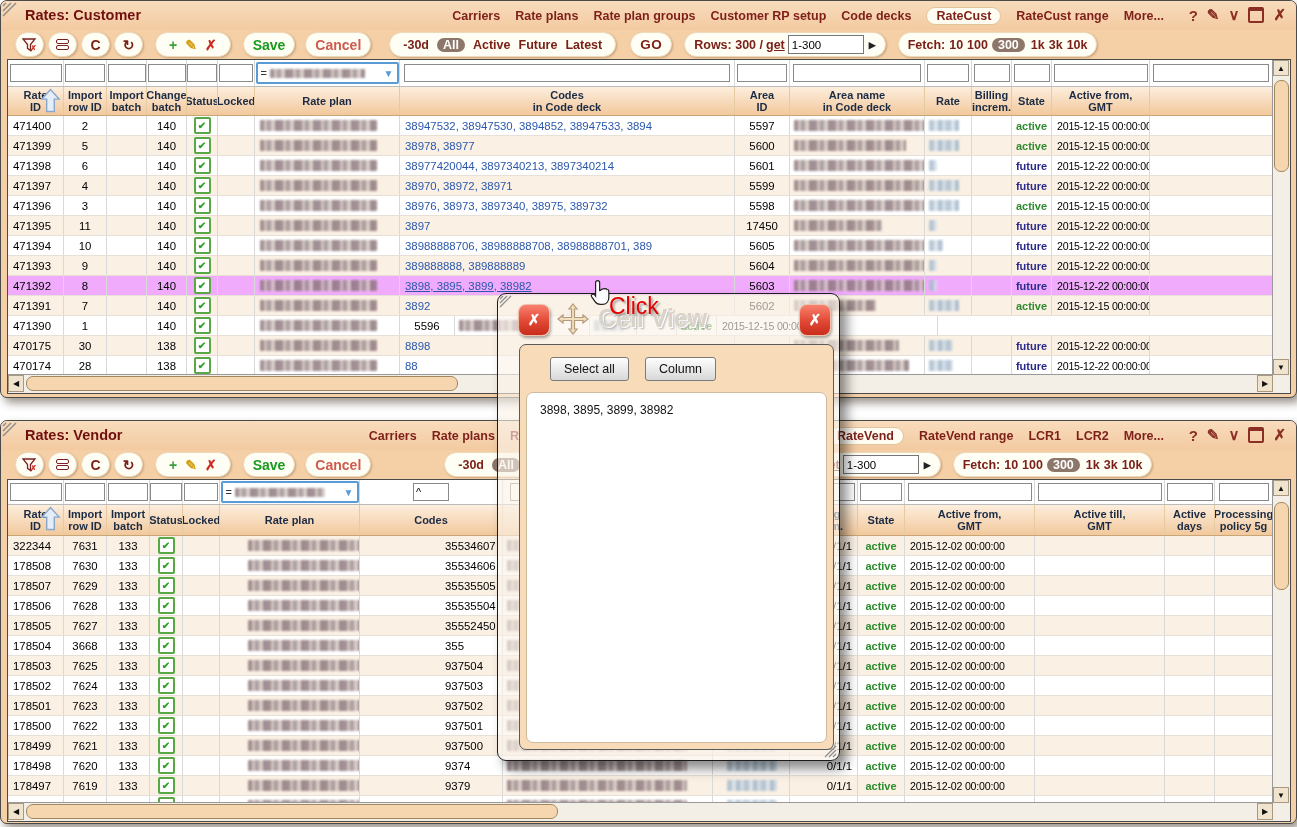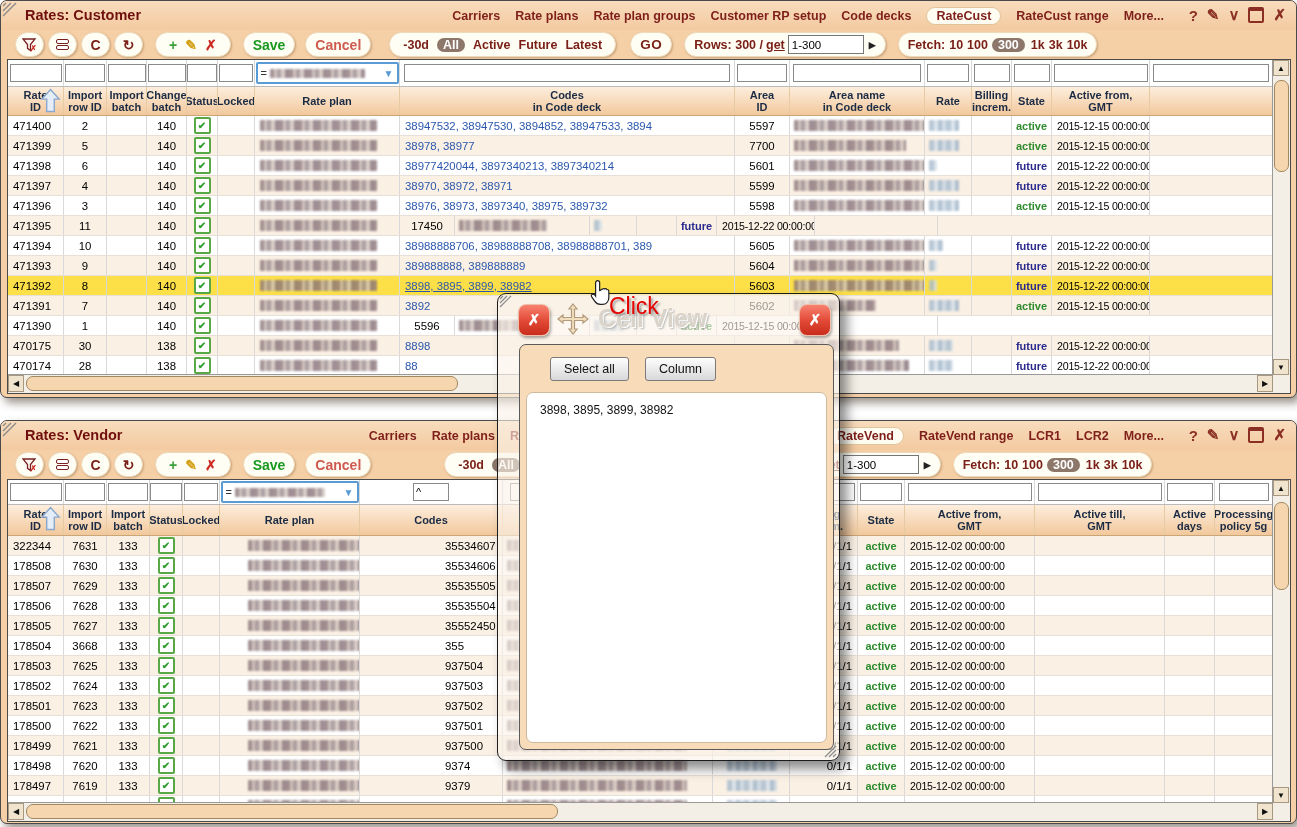--- a/index.html
+++ b/index.html
@@ -310,7 +310,7 @@
             <div class="td c-left" style="width: 335px;">
               <span class="lk">38978, 38977</span>
             </div>
-            <div class="td c-center" style="width: 55px;">7700</div>
+            <div class="td c-center" style="width: 55px;">5600</div>
             <div class="td" style="width: 135px;">
               <div class="bz g" style="width: 112px; margin-left: 4px;"></div>
             </div>

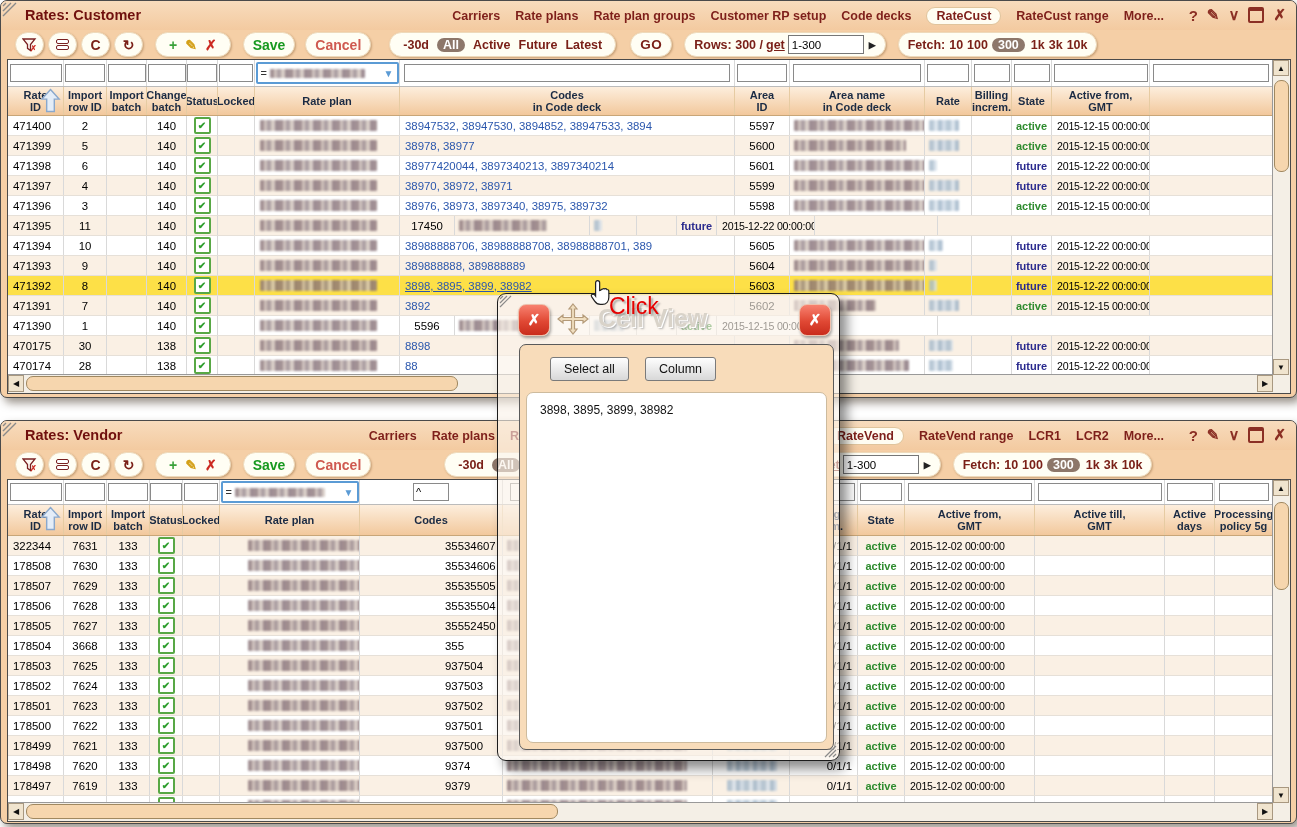--- a/index.html
+++ b/index.html
@@ -423,6 +423,9 @@
             <div class="td" style="width: 145px;">
               <div class="bz g" style="width: 117px; margin-left: 5px;"></div>
             </div>
+            <div class="td c-left" style="width: 335px;">
+              <span class="lk">3897</span>
+            </div>
             <div class="td c-center" style="width: 55px;">17450</div>
             <div class="td" style="width: 135px;">
               <div class="bz g" style="width: 88px; margin-left: 4px;"></div>

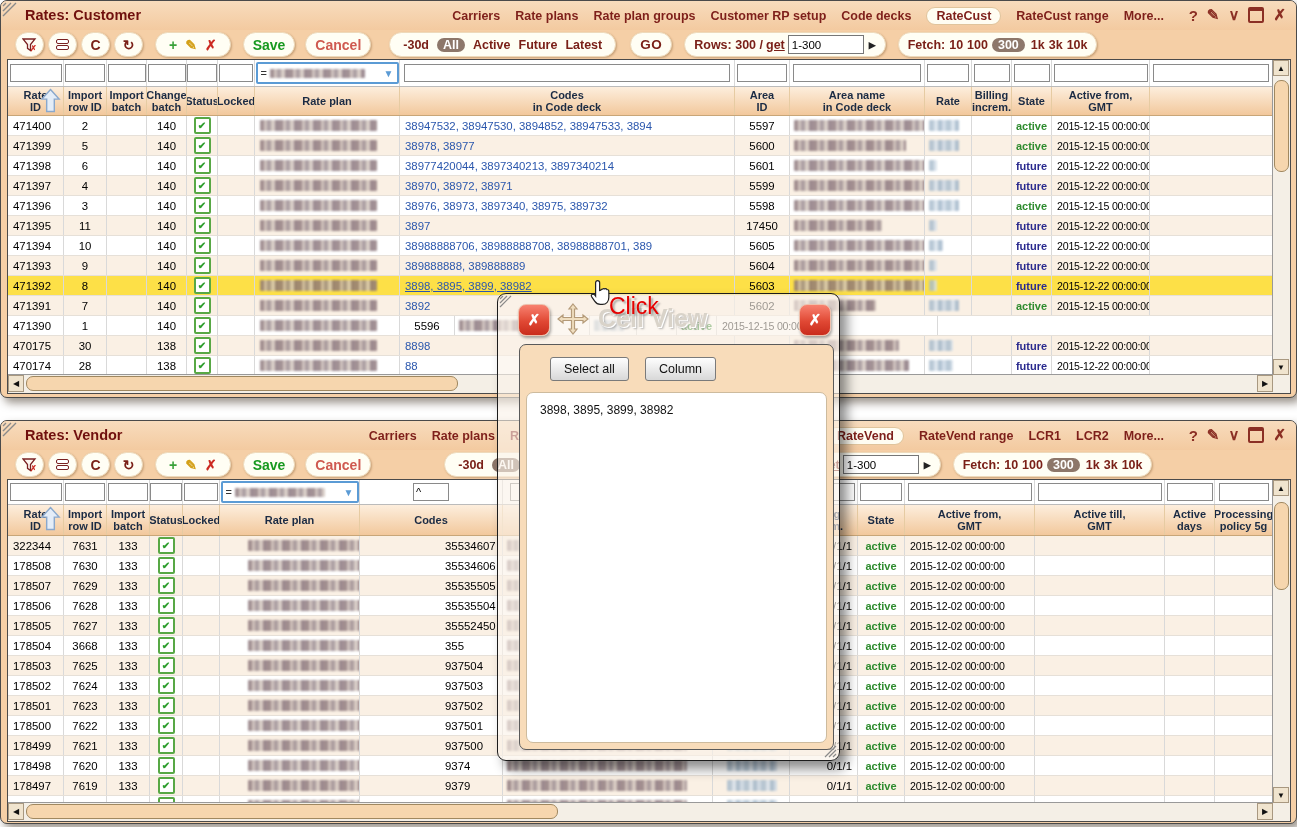--- a/index.html
+++ b/index.html
@@ -59,7 +59,7 @@
   .rows{position:relative;overflow:hidden;background:#fff;}
   .tr{display:flex;height:20px;box-sizing:border-box;border-bottom:1px solid #e6e0d8;}
   .tr.alt{background:#faf0e4;}
-  .tr.hl{background:#fde047;}
+  .tr.hl{background:#f0abfc;}
   .td{flex:none;box-sizing:border-box;border-right:1px solid #d9d9d9;font-size:11.4px;color:#000;
       display:flex;align-items:center;overflow:hidden;white-space:nowrap;}
   .c-center{justify-content:center;}

